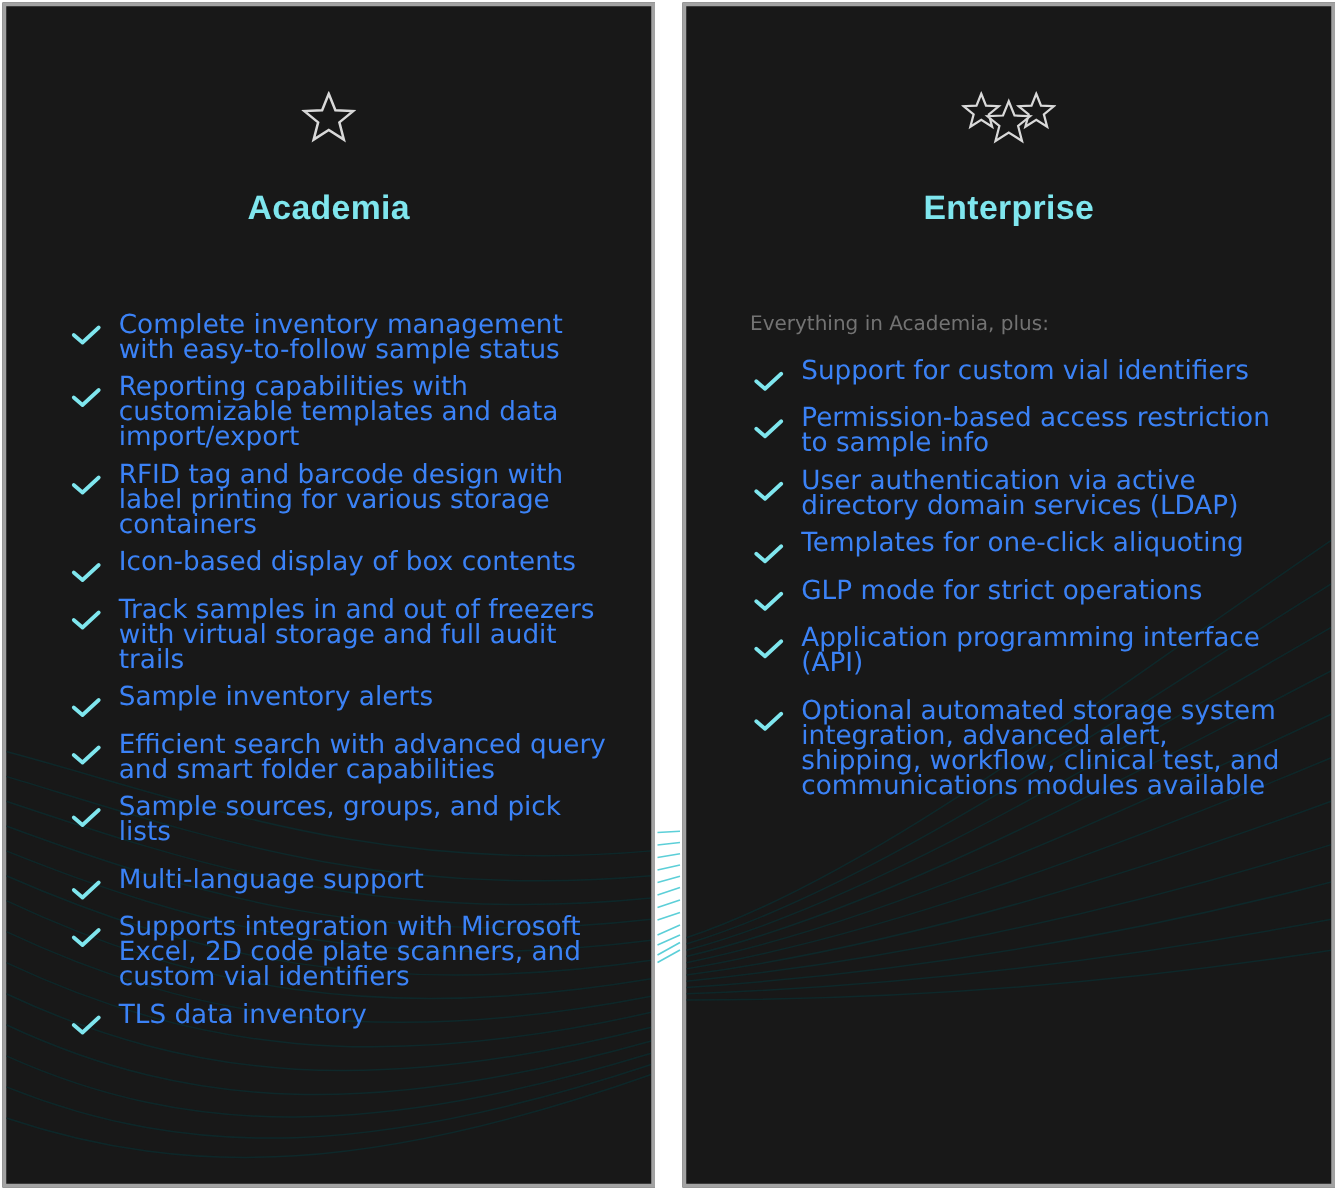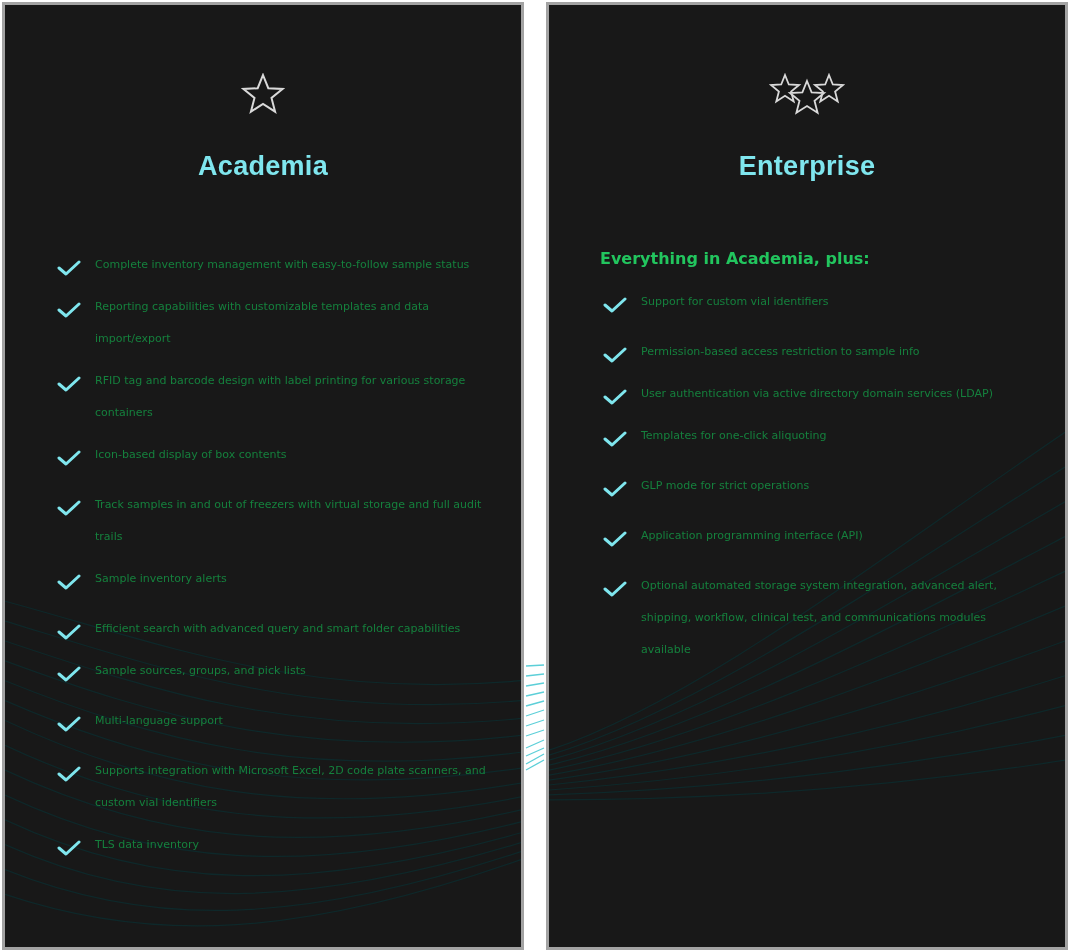--- a/index.html
+++ b/index.html
@@ -74,9 +74,9 @@
     .item {
       position: relative;
       padding-left: 42px;
-      font-size: 11px;
-      line-height: 32px;
-      color: #15803d;
+      font-size: 21px;
+      line-height: 20px;
+      color: #3b82f6;
     }
     .check {
       position: absolute;

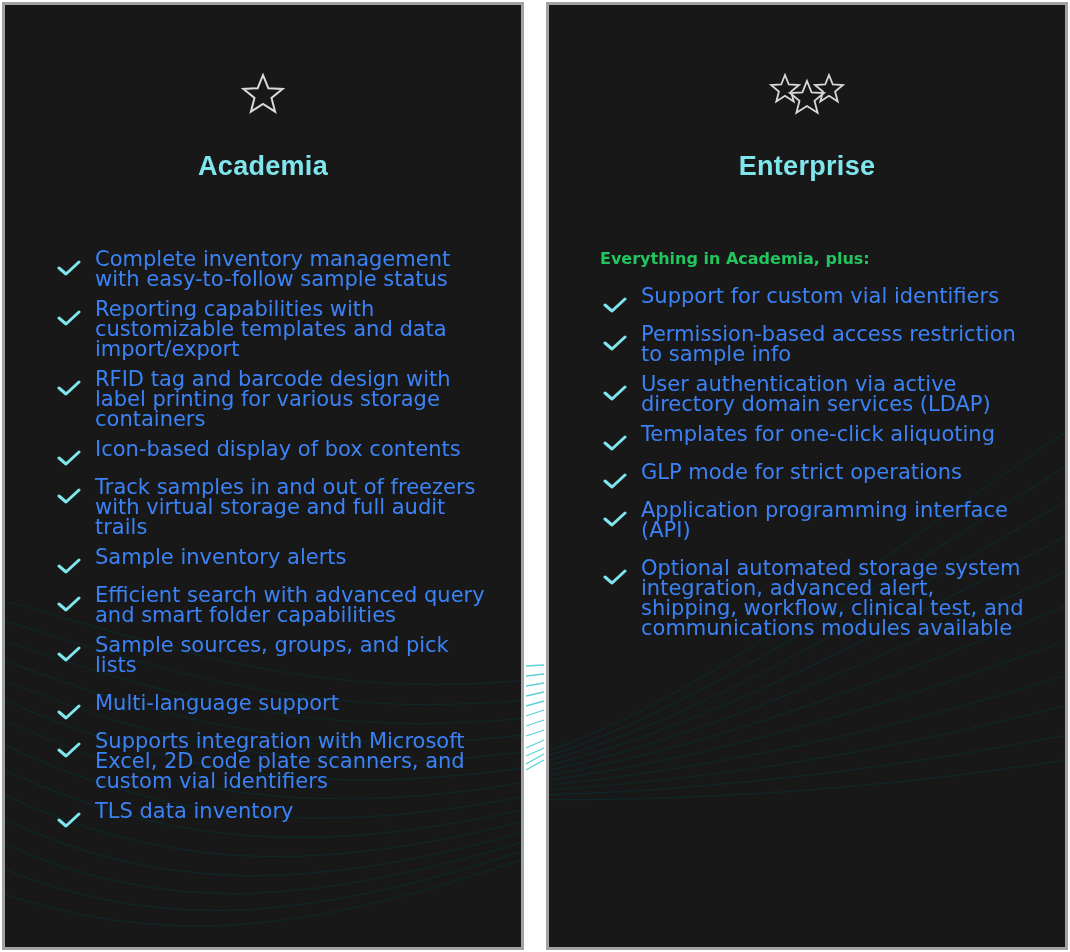--- a/index.html
+++ b/index.html
@@ -66,9 +66,9 @@
       left: 51px;
       top: 244px;
       font-family: "DejaVu Sans", sans-serif;
-      font-weight: bold;
+      font-weight: normal;
       font-size: 16px;
-      color: #22c55e;
+      color: #737373;
     }
 
     .item {

